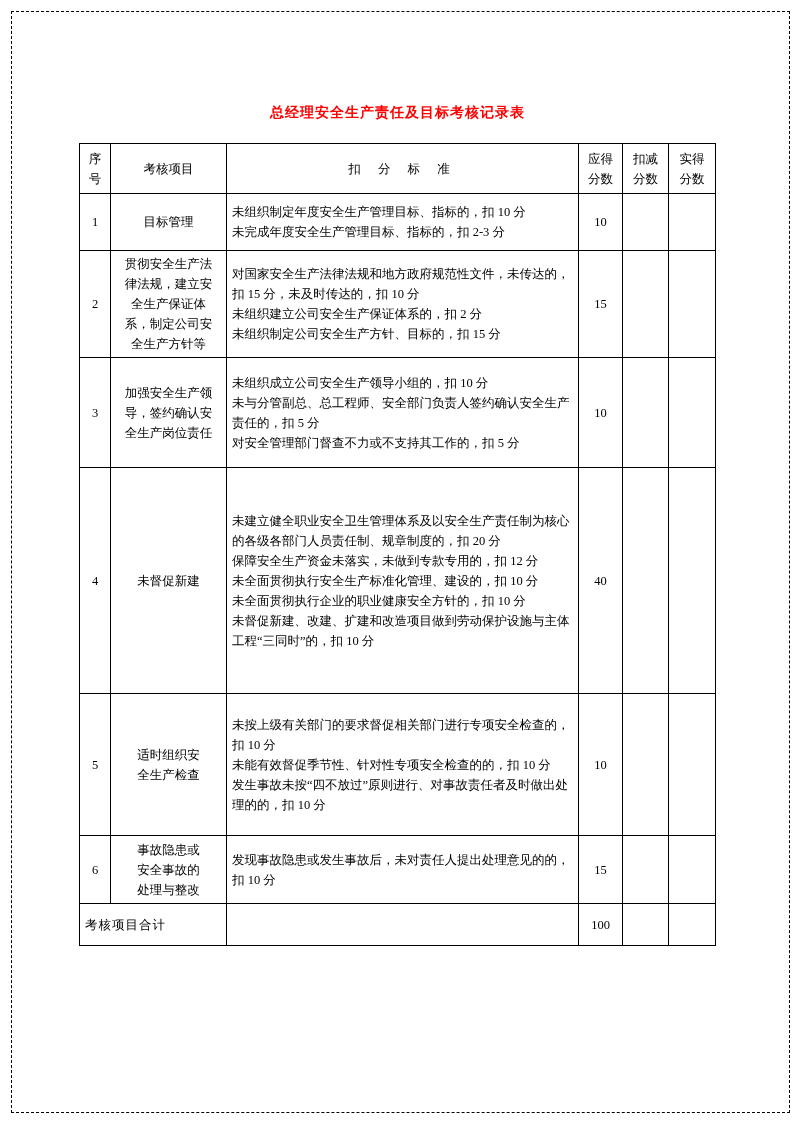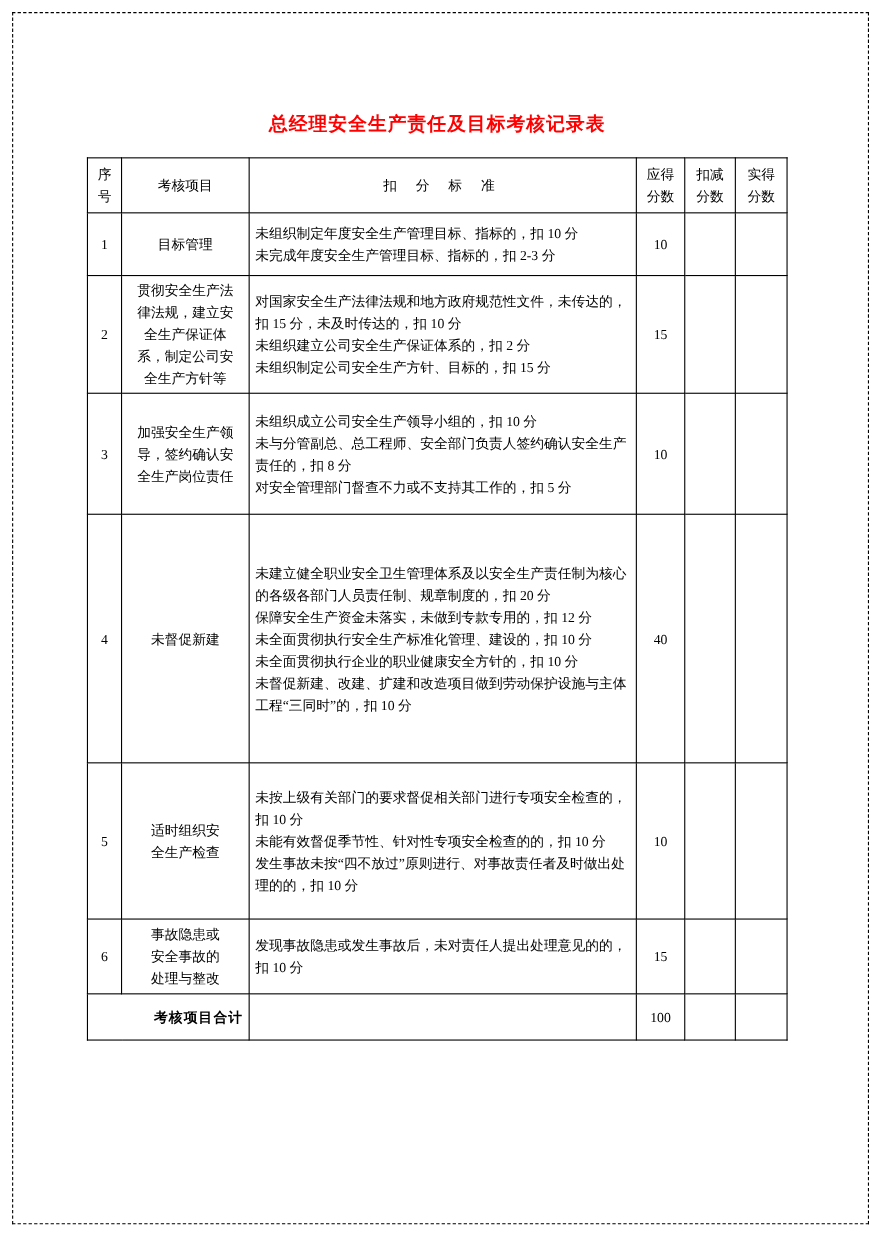--- a/index.html
+++ b/index.html
@@ -34,7 +34,7 @@
     color: #ff0000;
     font-family: "Liberation Serif", "DejaVu Serif", serif;
     font-weight: bold;
-    font-size: 17px;
+    font-size: 14px;
     letter-spacing: 1px;
     margin: 0;
     position: absolute;

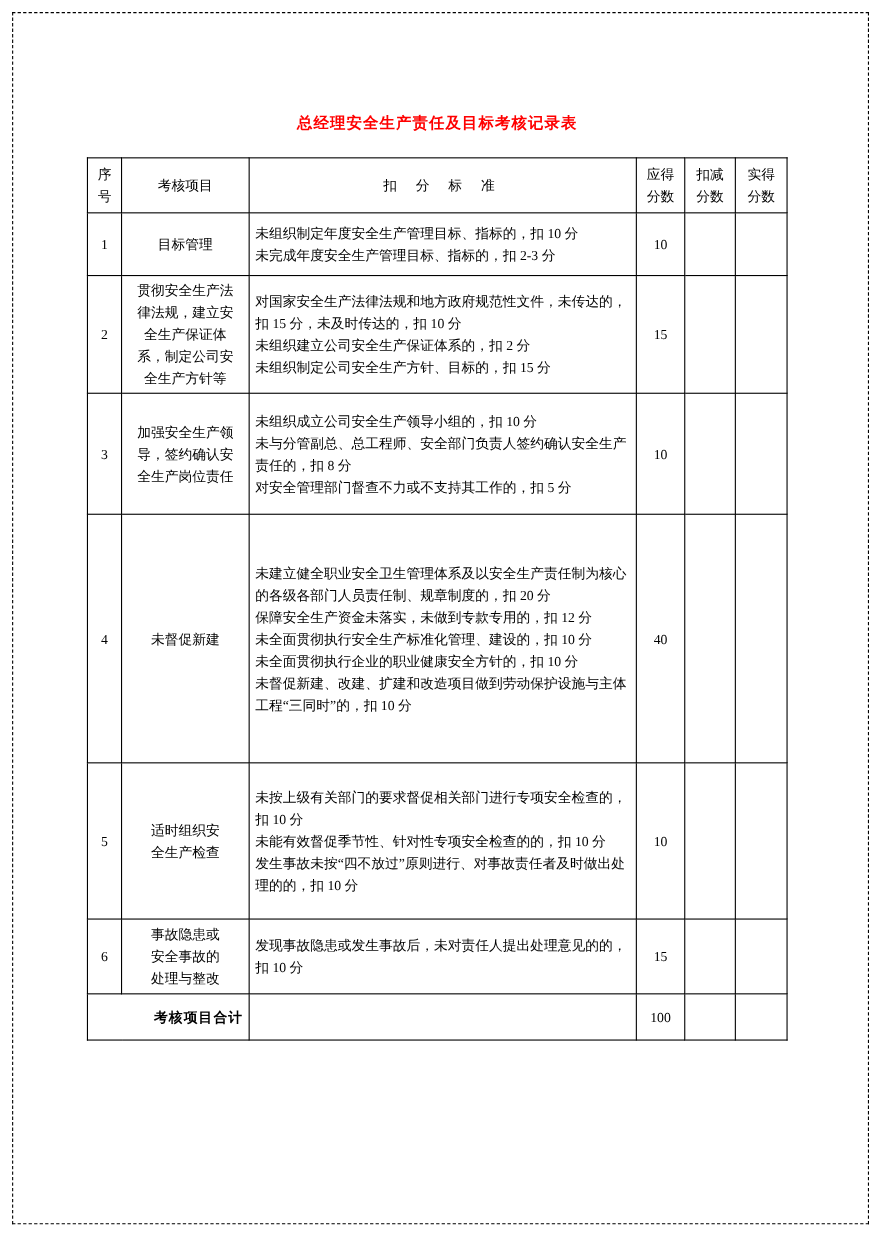--- a/index.html
+++ b/index.html
@@ -157,7 +157,7 @@
         </td>
         <td class="c-std">
           <span class="std-line">未组织成立公司安全生产领导小组的，扣 10 分</span>
-          <span class="std-line">未与分管副总、总工程师、安全部门负责人签约确认安全生产责任的，扣 8 分</span>
+          <span class="std-line">未与分管副总、总工程师、安全部门负责人签约确认安全生产责任的，扣 5 分</span>
           <span class="std-line">对安全管理部门督查不力或不支持其工作的，扣 5 分</span>
         </td>
         <td class="c-should">10</td>

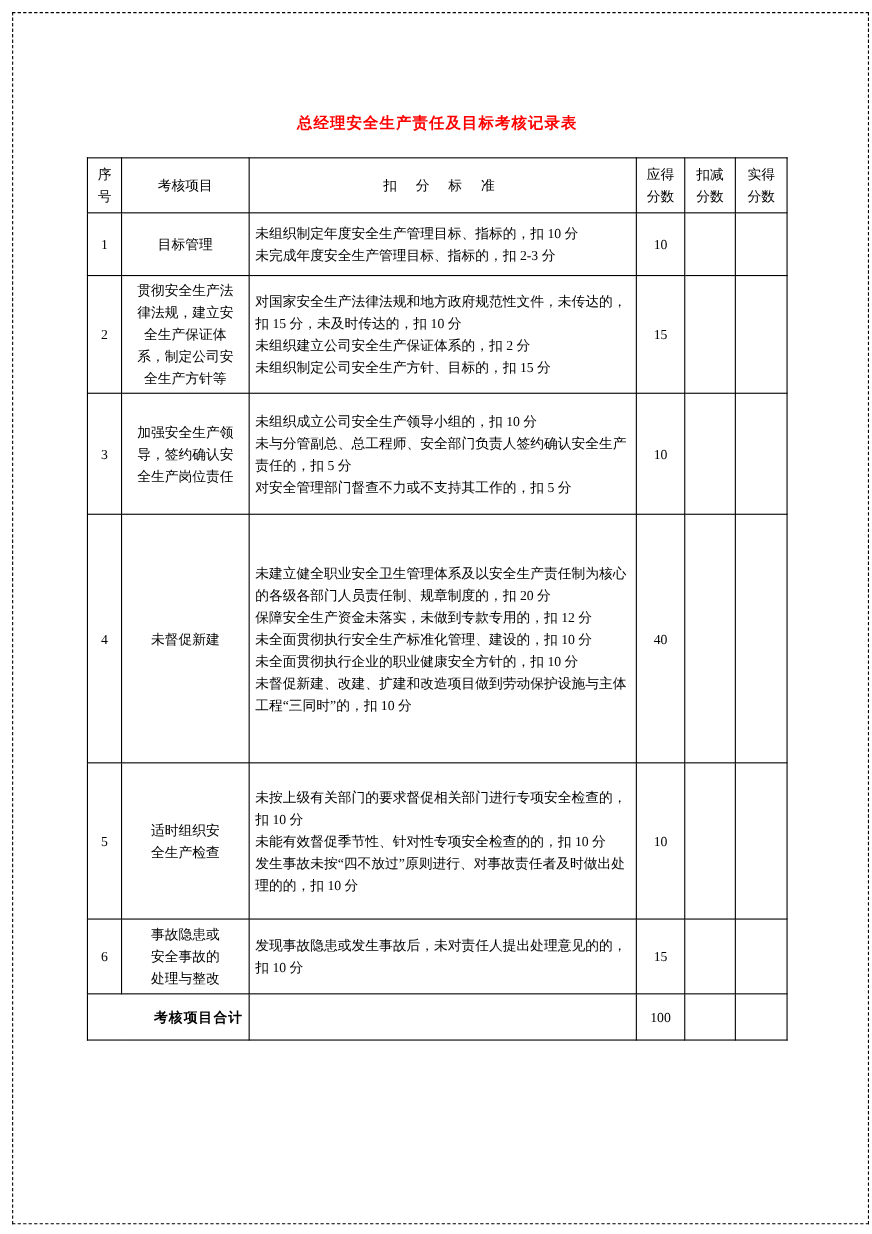--- a/index.html
+++ b/index.html
@@ -72,7 +72,7 @@
   td.hdr-std { letter-spacing: 7px; padding-left: 12px; }
   td.hdr-num { line-height: 21px; font-size: 12.5px; }
   .std-line { display: block; }
-  td.total-label { text-align: right; letter-spacing: 1px; font-weight: bold; }
+  td.total-label { text-align: left; letter-spacing: 1px; }
   td.result-label { text-align: center; letter-spacing: 2px; }
   td.date-label { text-align: center; letter-spacing: 1px; }
 </style>

